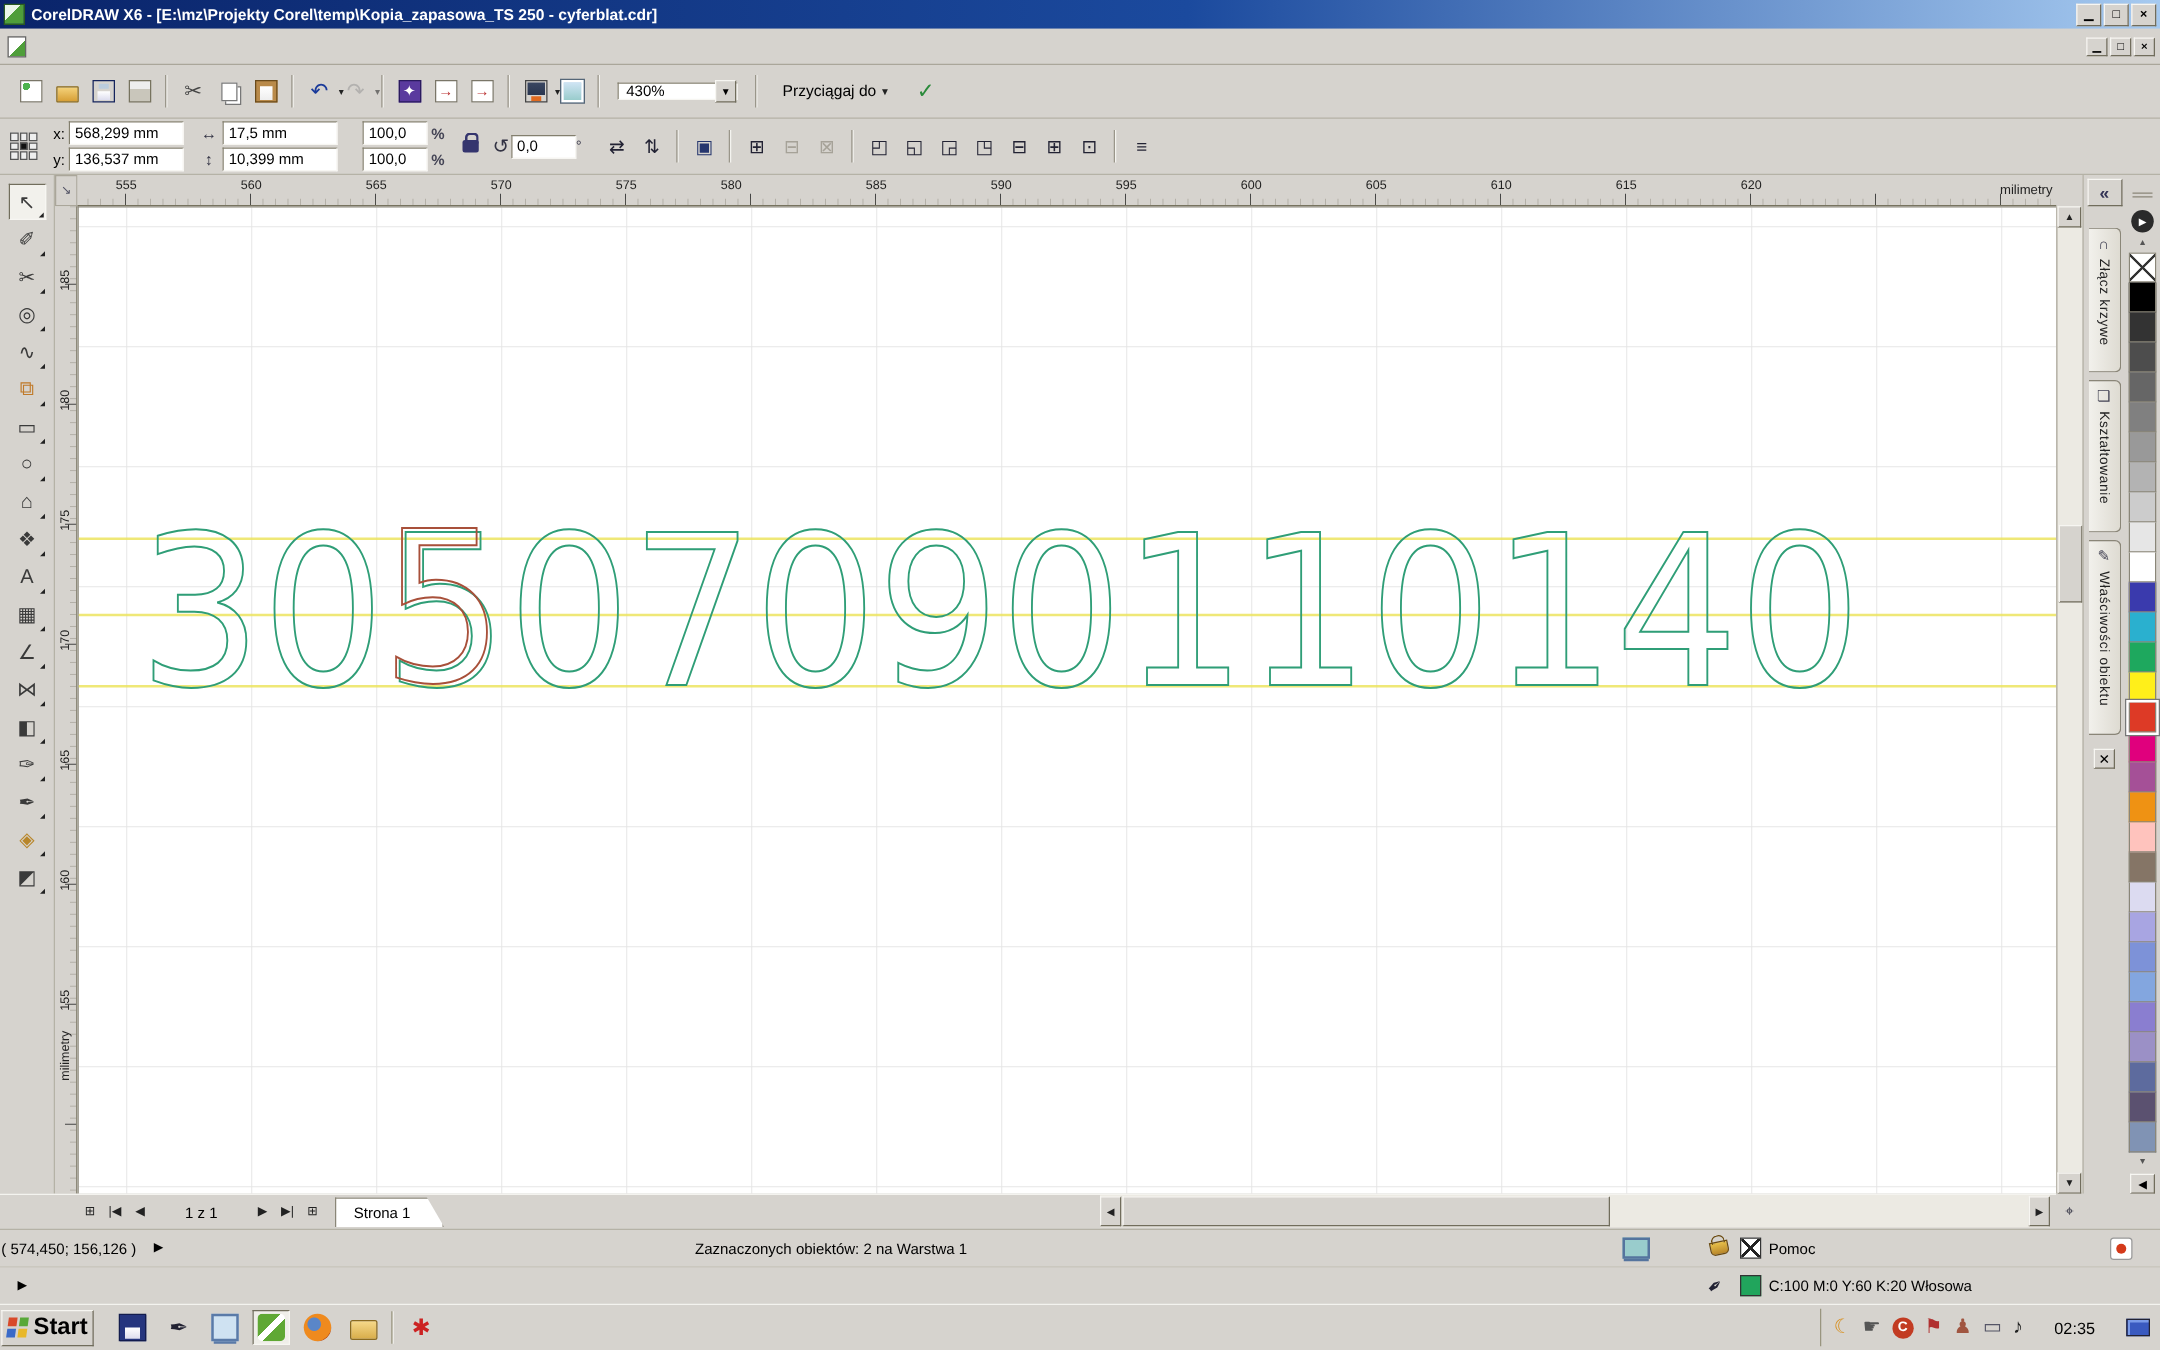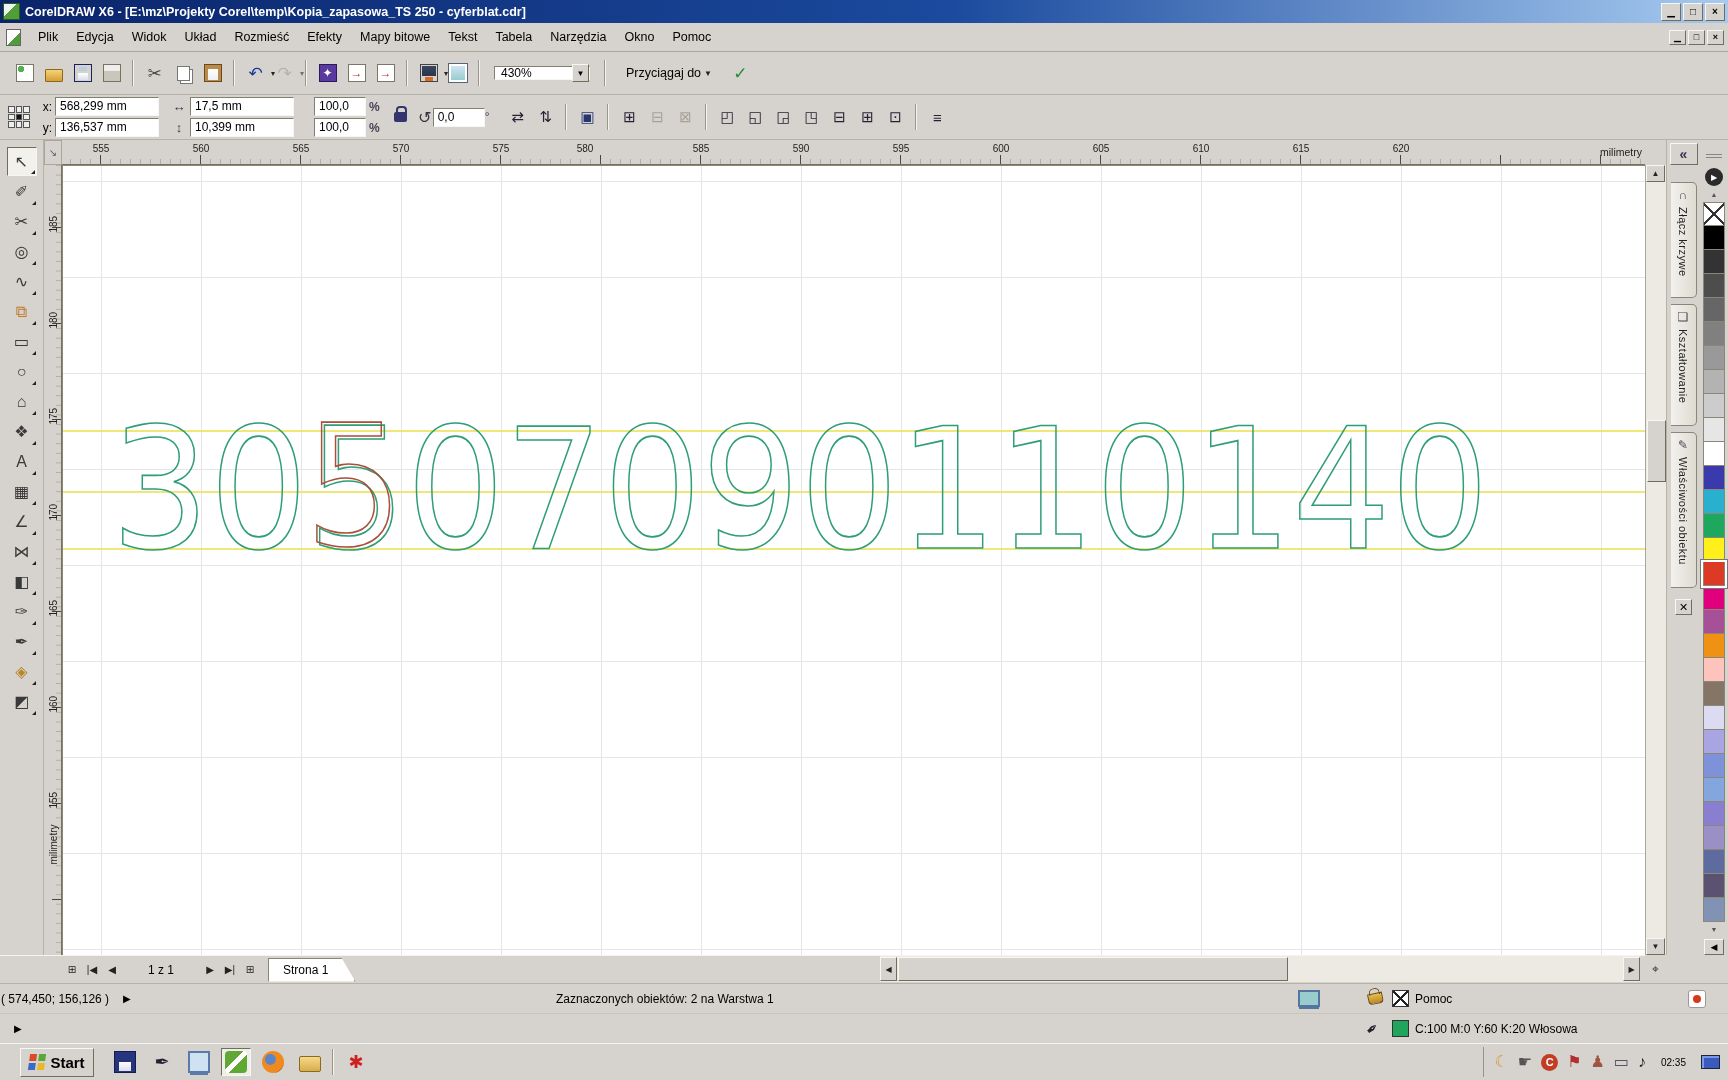--- a/index.html
+++ b/index.html
@@ -183,20 +183,6 @@
 
   <div class="menubar">
     <span class="doc-icon"></span>
-    <nav id="menu" style="display:flex">
-        <span class="menu-item">Plik</span>
-        <span class="menu-item">Edycja</span>
-        <span class="menu-item">Widok</span>
-        <span class="menu-item">Układ</span>
-        <span class="menu-item">Rozmieść</span>
-        <span class="menu-item">Efekty</span>
-        <span class="menu-item">Mapy bitowe</span>
-        <span class="menu-item">Tekst</span>
-        <span class="menu-item">Tabela</span>
-        <span class="menu-item">Narzędzia</span>
-        <span class="menu-item">Okno</span>
-        <span class="menu-item">Pomoc</span>
-      </nav>
     <span class="child-btns">
       <span class="cbtn raised">▁</span>
       <span class="cbtn raised">□</span>

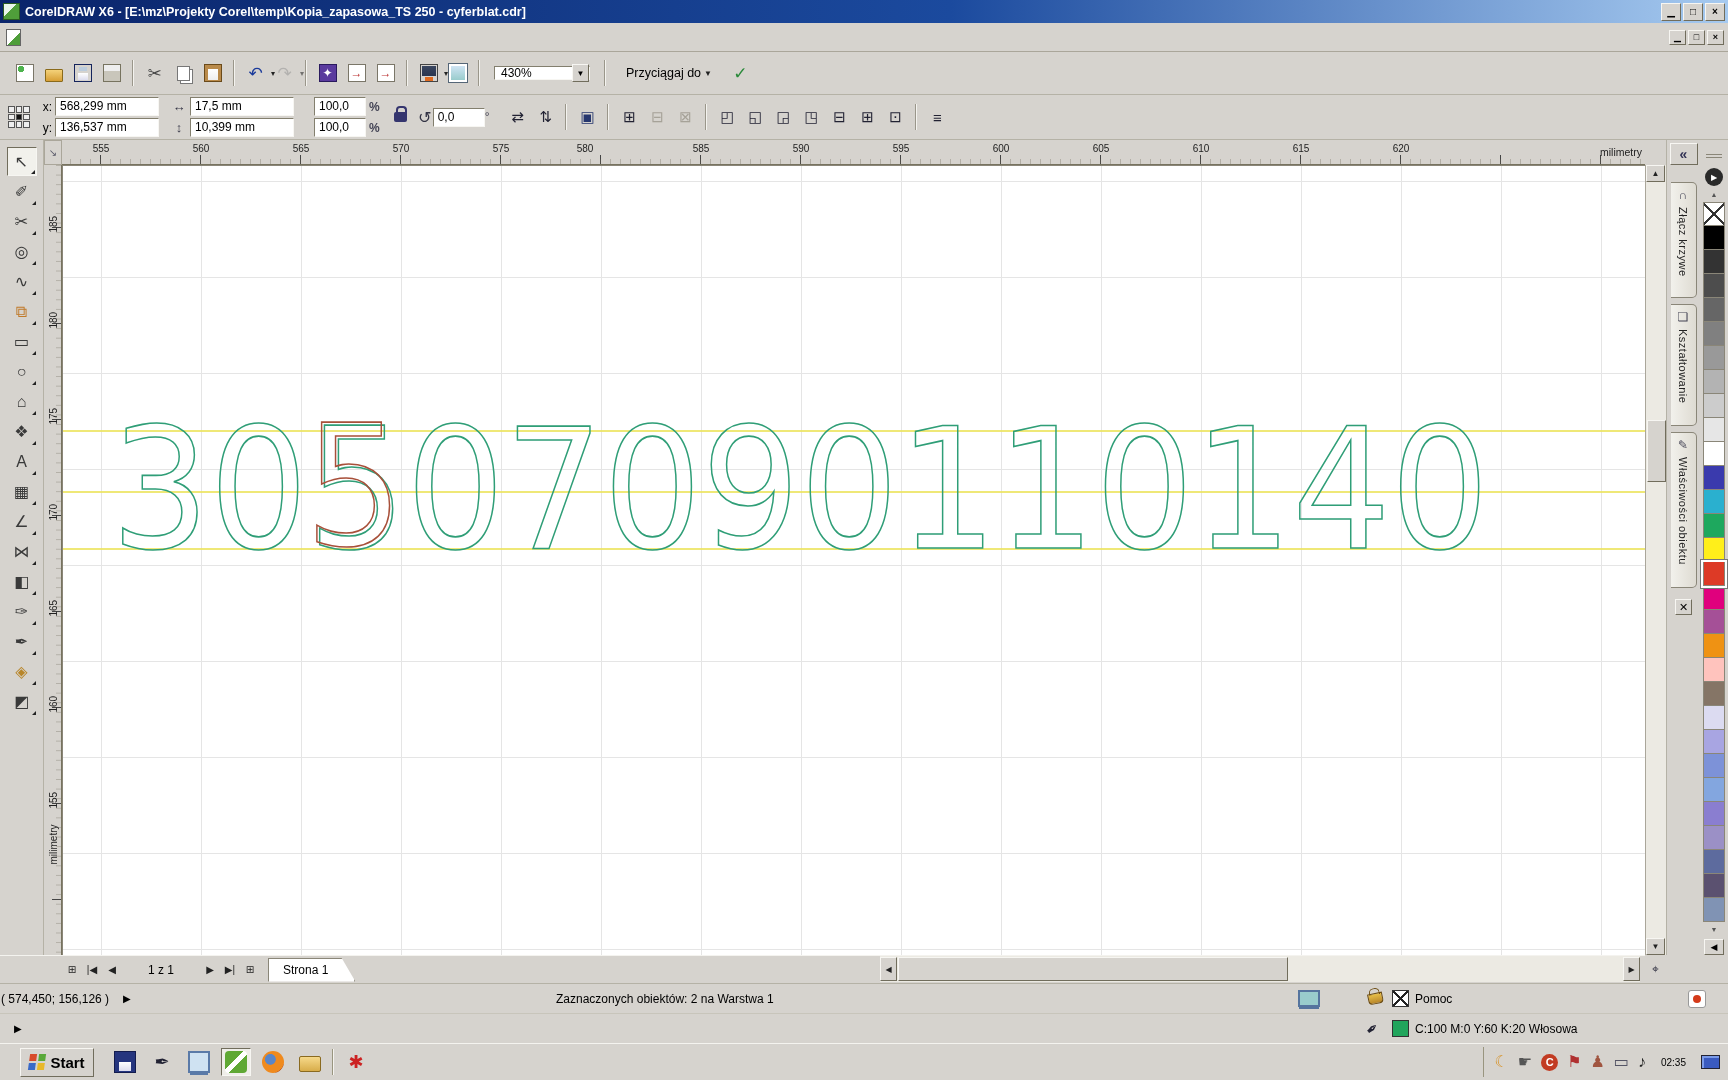--- a/index.html
+++ b/index.html
@@ -55,7 +55,7 @@
   .pcol{display:flex;flex-direction:column;gap:2px;margin-right:4px}
   .prow{display:flex;align-items:center;gap:3px}
   .plab{width:12px;text-align:right;font-size:12px}
-  .pfield{width:104px}
+  .pfield{width:92px}
   .pfield.small{width:52px}
   .pico{font-size:13px;color:#334;width:16px;text-align:center}
   .pct{font-size:12px;color:#445;font-weight:bold}

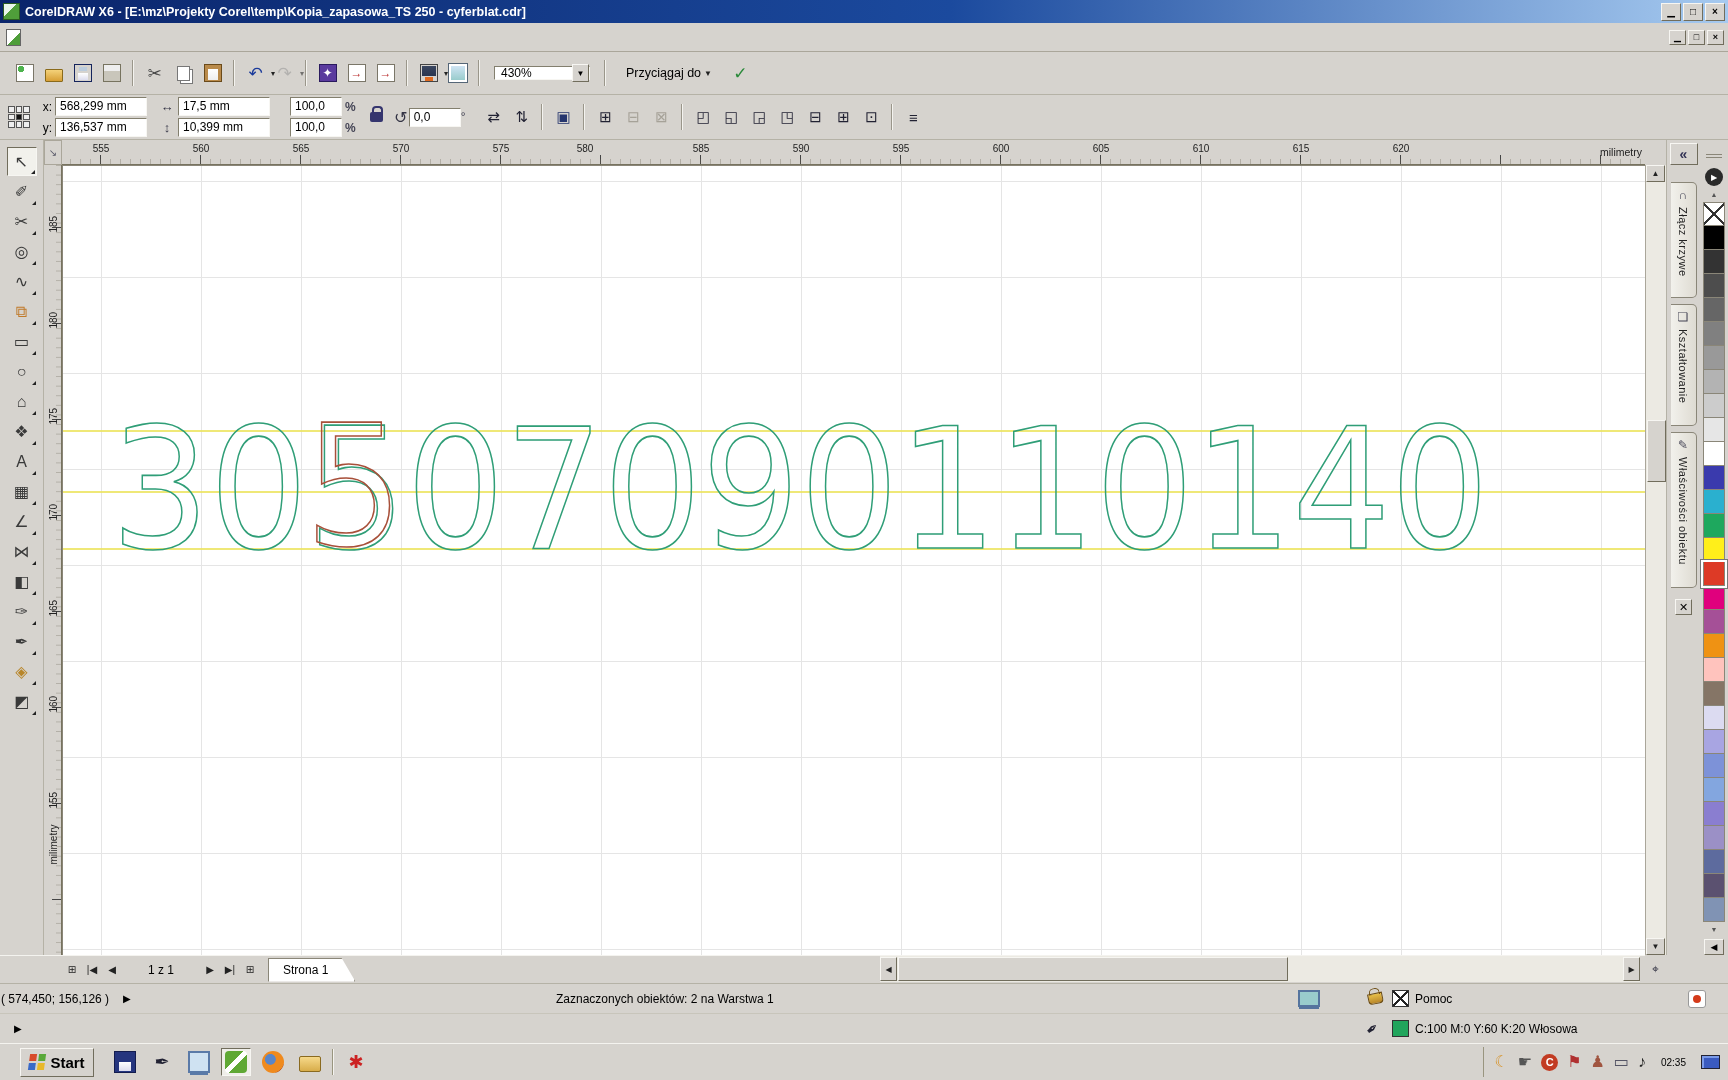--- a/index.html
+++ b/index.html
@@ -144,7 +144,7 @@
   .pennib{position:absolute;left:1366px;font-size:15px;color:#223;transform:rotate(-40deg)}
   
   .taskbar{position:absolute;left:0;top:1043px;width:1728px;height:37px;background:#d6d3ce;border-top:1px solid #f4f3ef;display:flex;align-items:center}
-  .startbtn{width:74px;height:29px;margin-left:20px;display:flex;align-items:center;justify-content:center;gap:5px;font-weight:bold;font-size:15px;flex:none}
+  .startbtn{width:74px;height:29px;margin-left:1px;display:flex;align-items:center;justify-content:center;gap:5px;font-weight:bold;font-size:19px;flex:none}
   .winlogo{width:16px;height:16px;flex:none;transform:skewX(-8deg);background-image:
     linear-gradient(#d84a2a 0 0),linear-gradient(#58a838 0 0),linear-gradient(#3a6ac8 0 0),linear-gradient(#e8b82a 0 0);
     background-size:7px 7px;background-position:0 0,9px 0,0 9px,9px 9px;background-repeat:no-repeat}

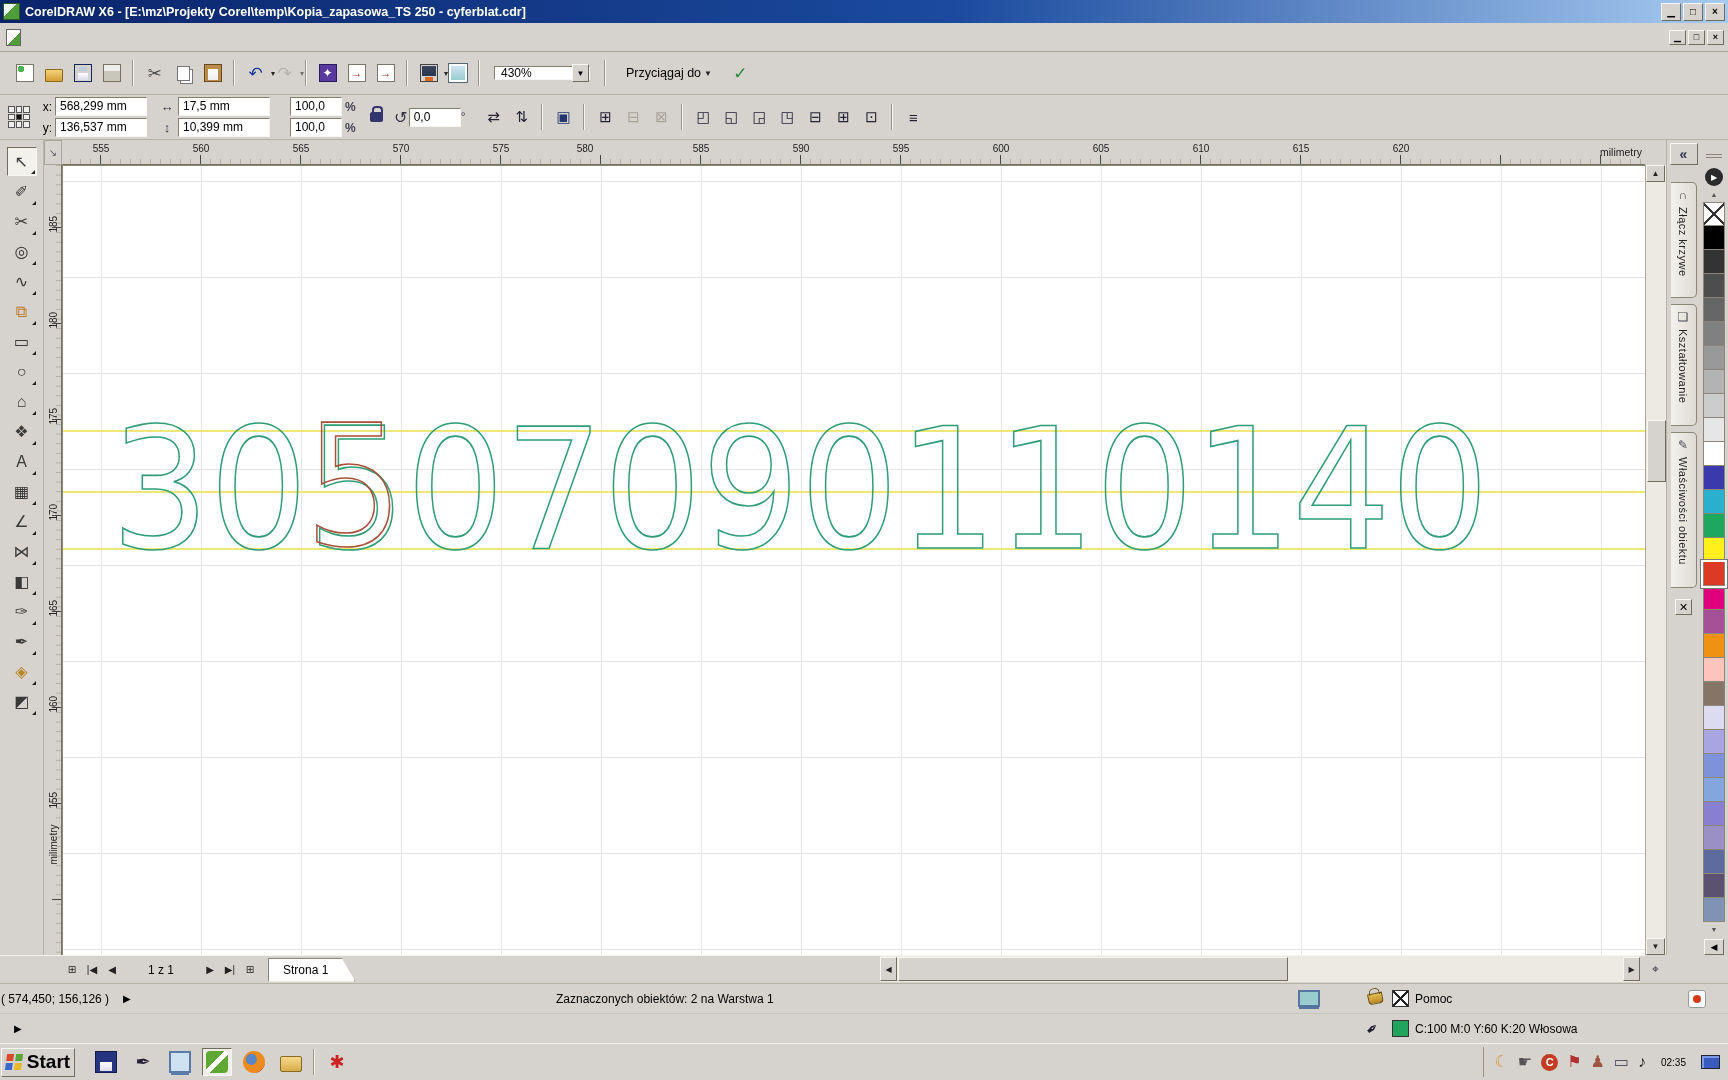--- a/index.html
+++ b/index.html
@@ -161,7 +161,7 @@
   .ticon{font-size:16px;line-height:1}
   .t-cc{width:17px;height:17px;border-radius:50%;background:#c23b22;color:#fff;font-size:11px;font-weight:bold;display:flex;align-items:center;justify-content:center}
   .t-disp{width:19px;height:14px;background:#3a5ac0;border:1px solid #223;box-shadow:inset 2px 2px 0 #7a9ae8}
-  .clock{font-size:10px;margin:0 6px}
+  .clock{font-size:13px;margin:0 16px}
   
   .watermark{position:absolute;left:826px;top:975px;font-size:72px;font-weight:bold;letter-spacing:1px;
     color:rgba(88,195,246,.82);z-index:50;pointer-events:none;font-family:"DejaVu Sans",sans-serif;white-space:nowrap}

